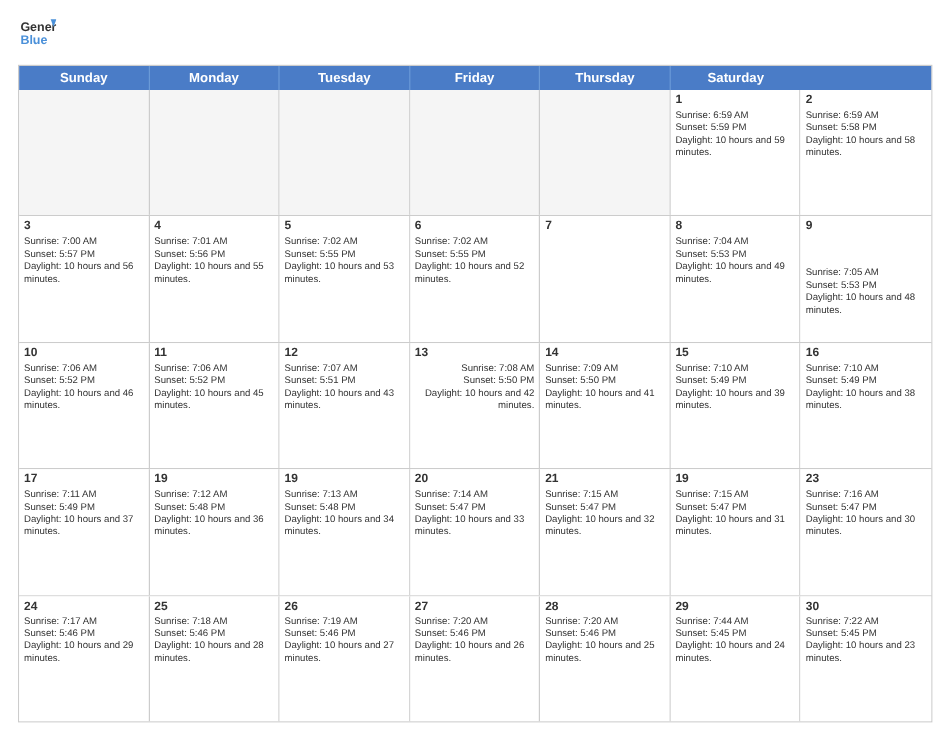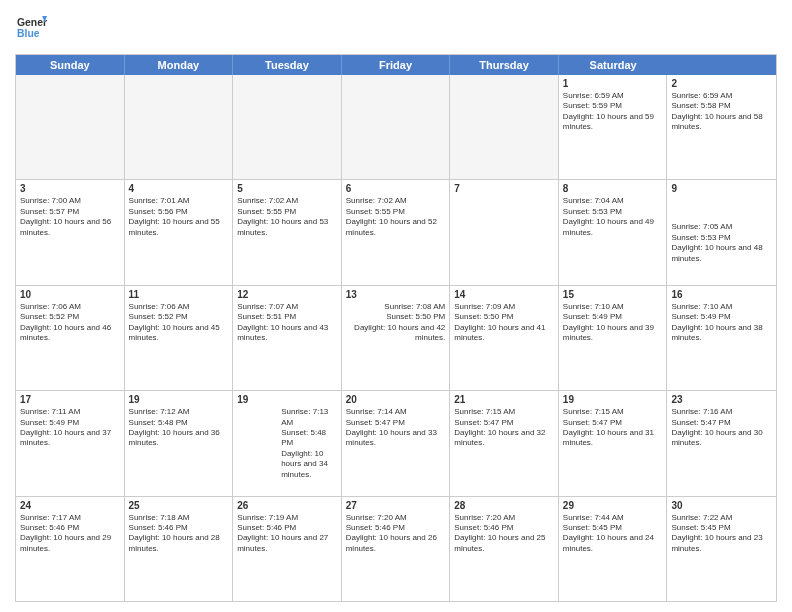--- a/index.html
+++ b/index.html
@@ -249,7 +249,7 @@
           </div>
           <div class="calendar-cell">
             <div class="day-number">19</div>
-            <div class="cell-text" style="white-space: pre-line; margin-left: 44px;">Sunrise: 7:13 AM
+            <div class="cell-text" style="white-space: pre-line;">Sunrise: 7:13 AM
 Sunset: 5:48 PM
 Daylight: 10 hours and 34 minutes.</div>
           </div>

